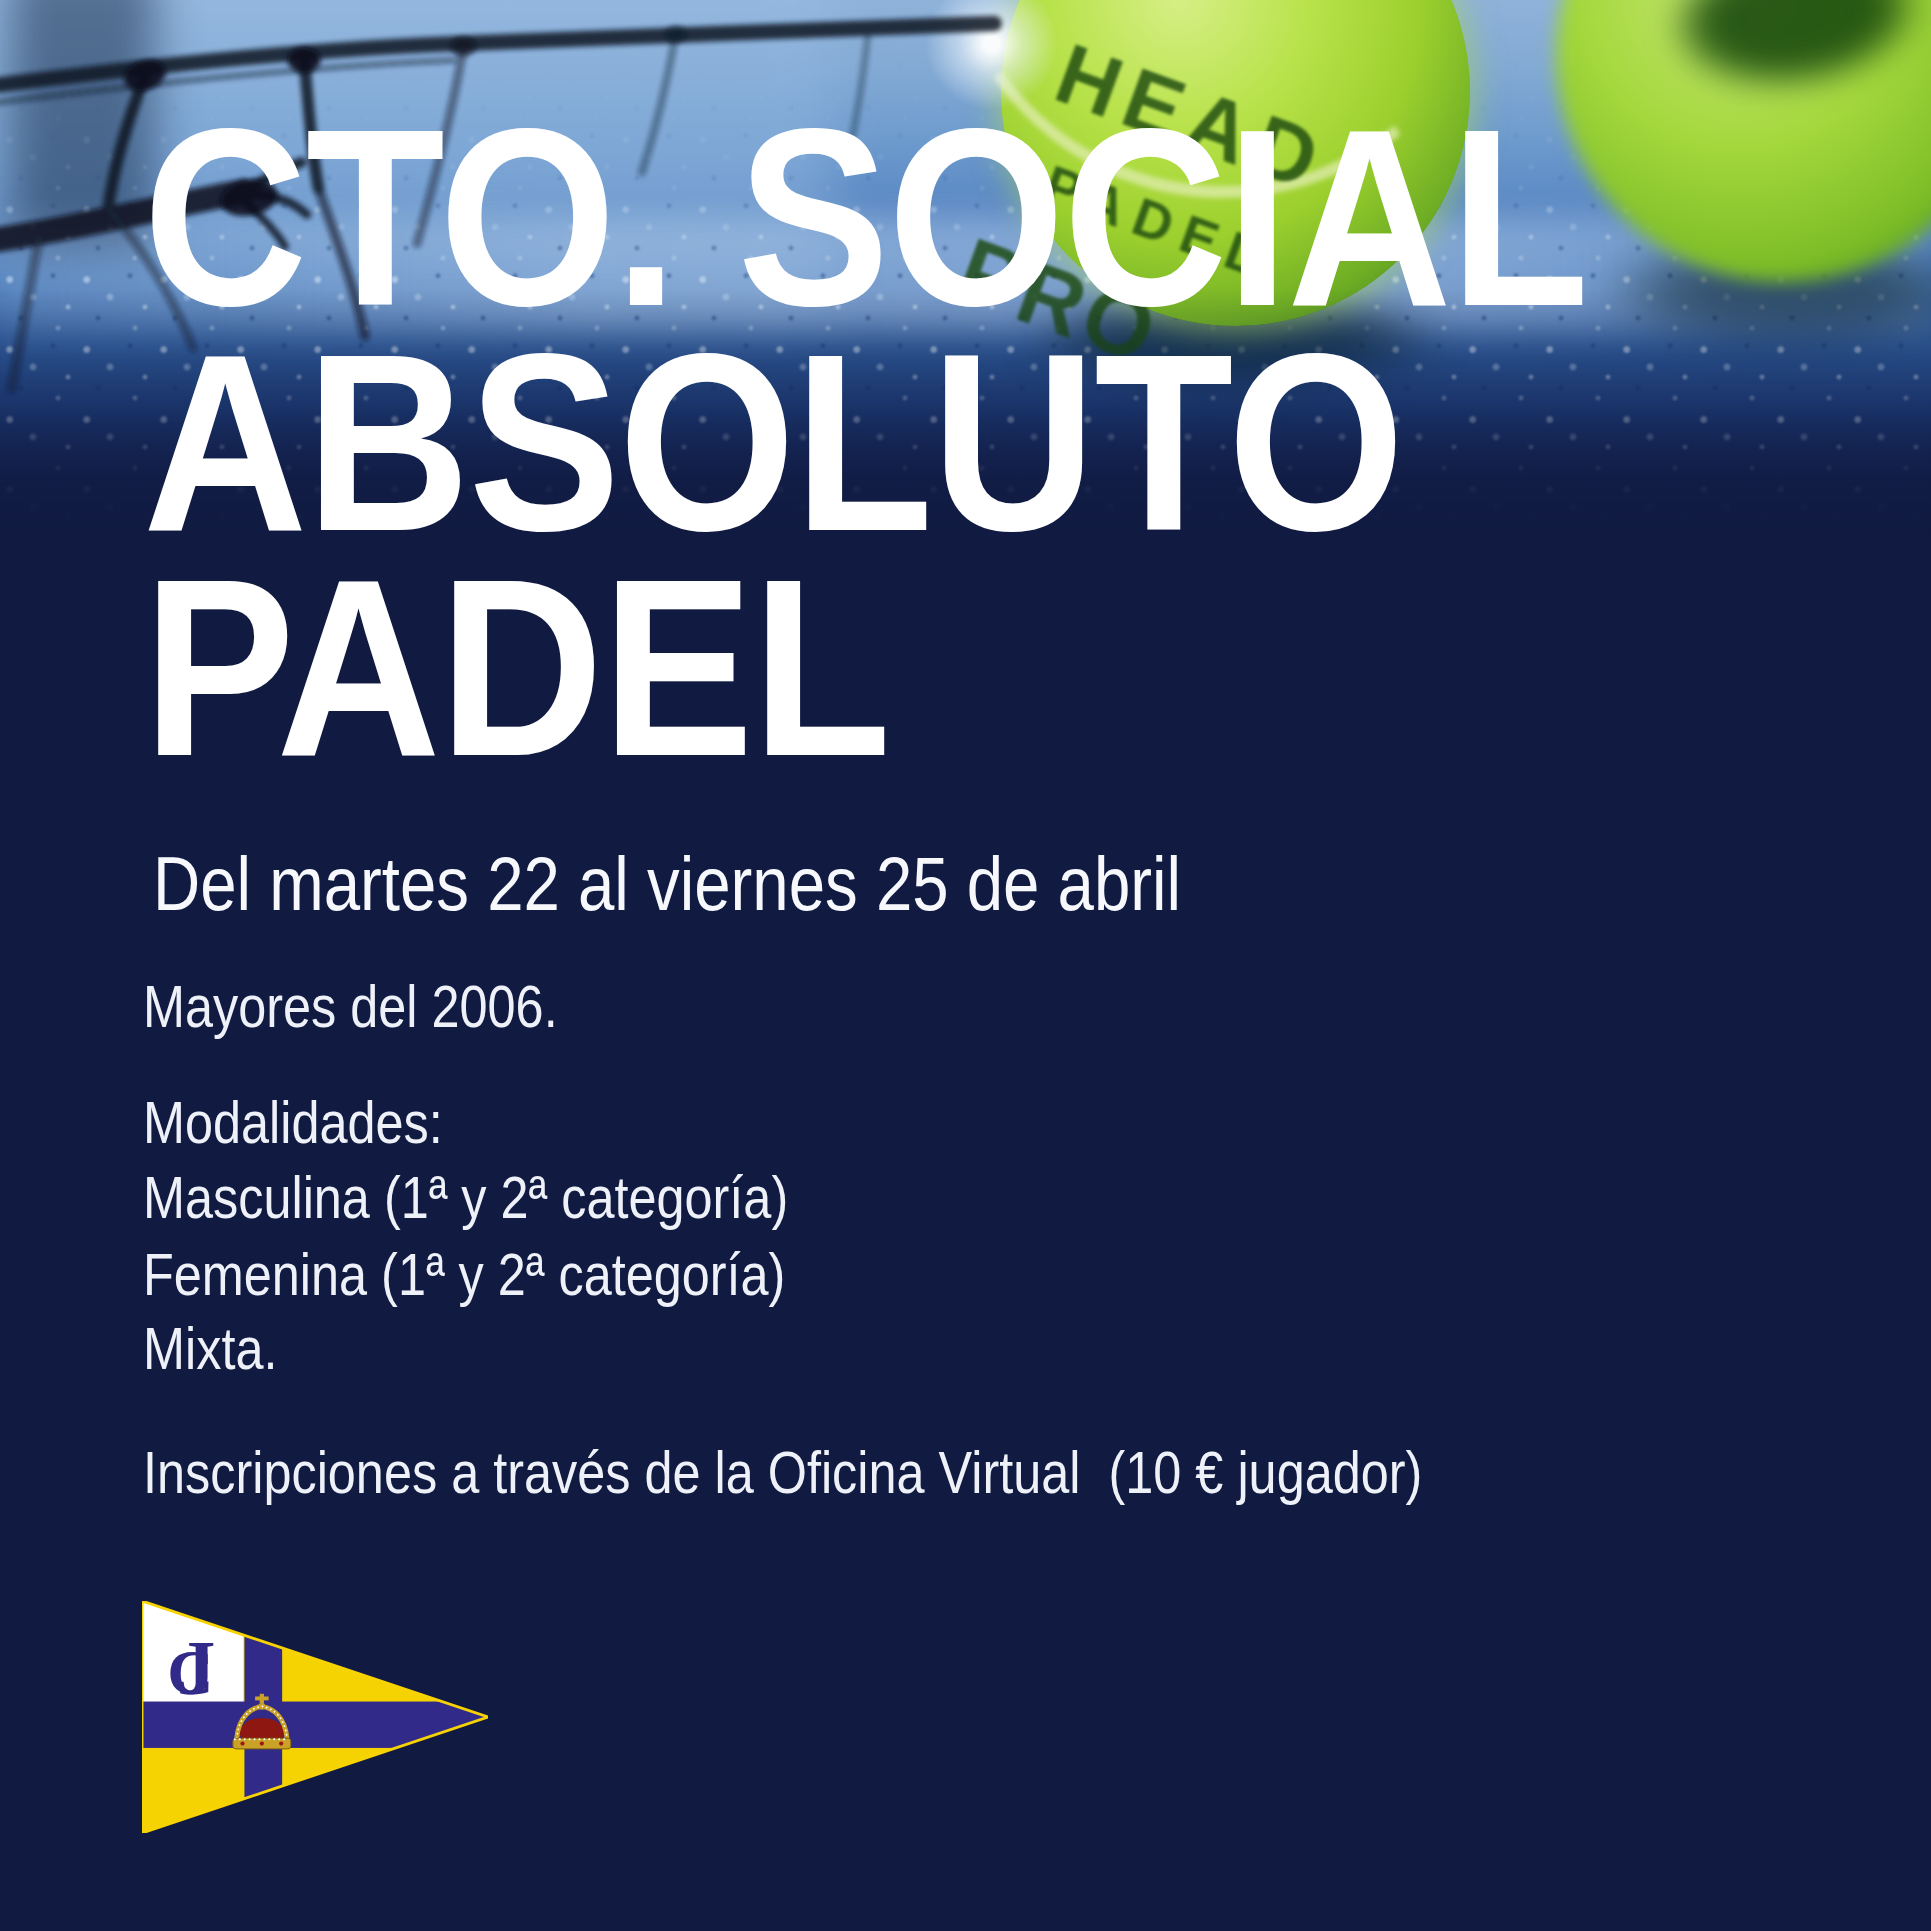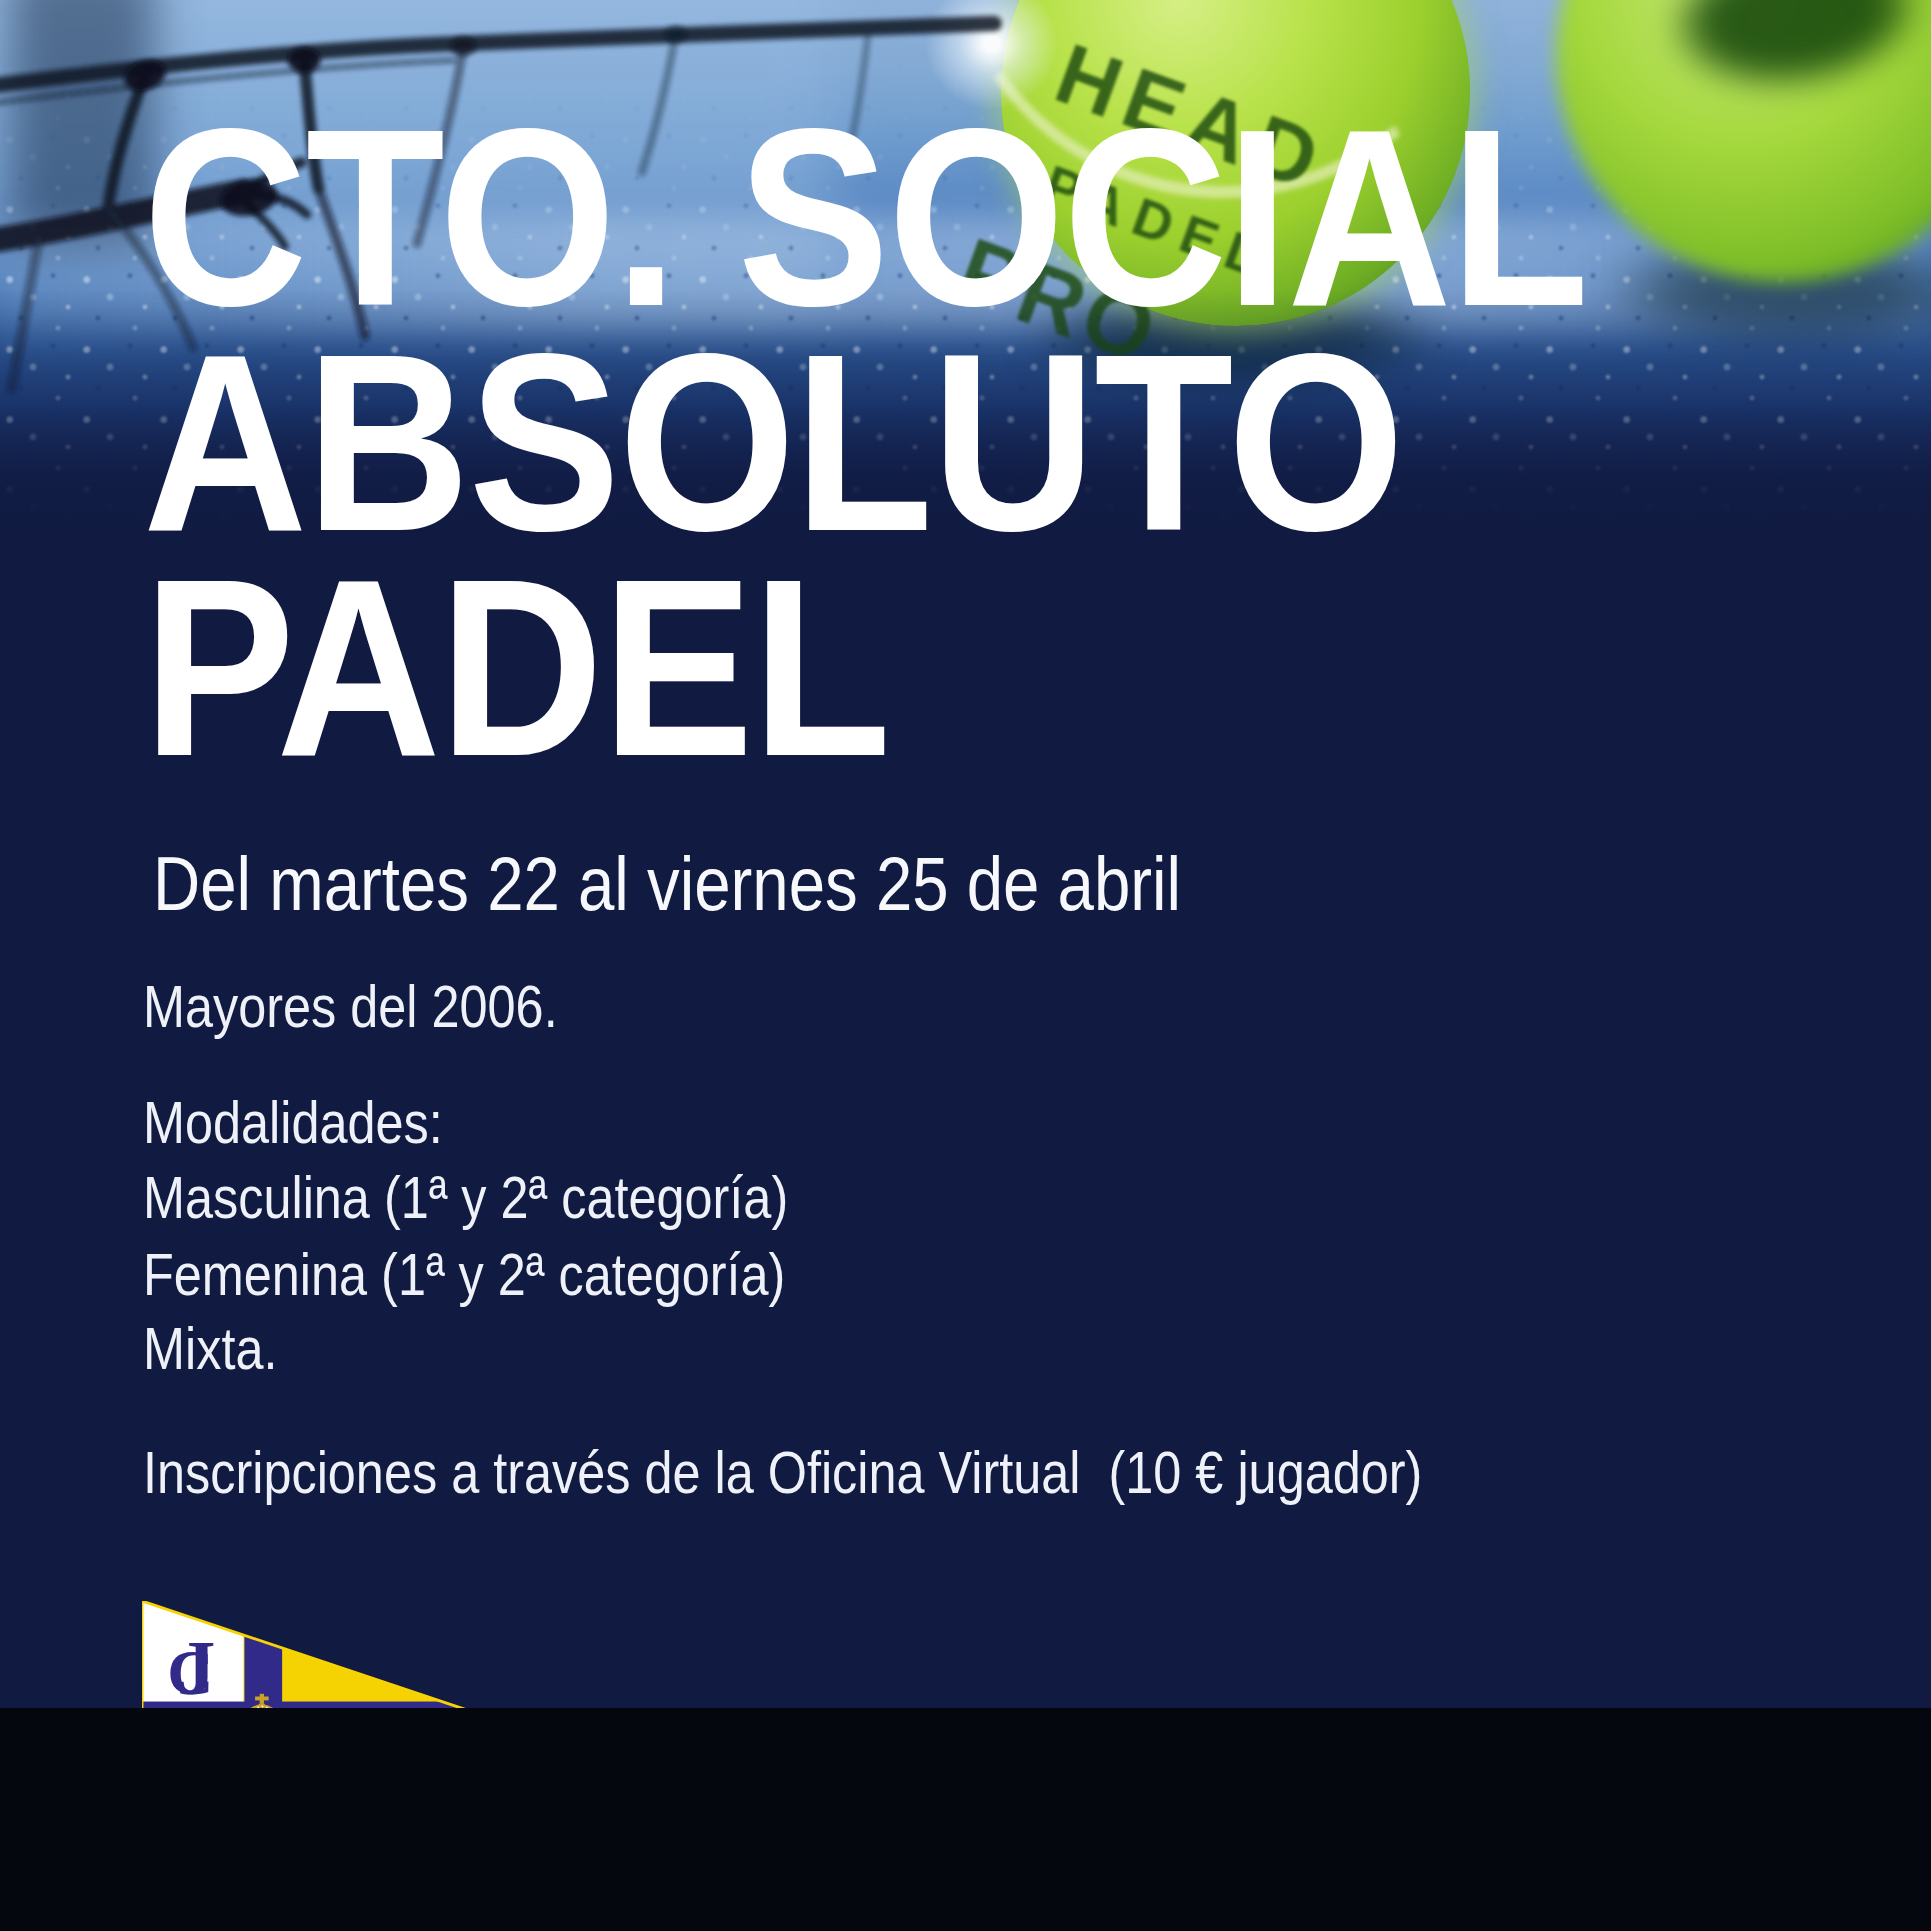--- a/index.html
+++ b/index.html
@@ -4,7 +4,7 @@
 <style>
   html,body{margin:0;padding:0;background:#05070f;}
   .poster{
-    position:relative; width:1931px; height:1708px; overflow:hidden;
+    position:relative; width:1931px; height:1931px; overflow:hidden;
     background:#111b42;
     font-family:"Liberation Sans", sans-serif;
   }

